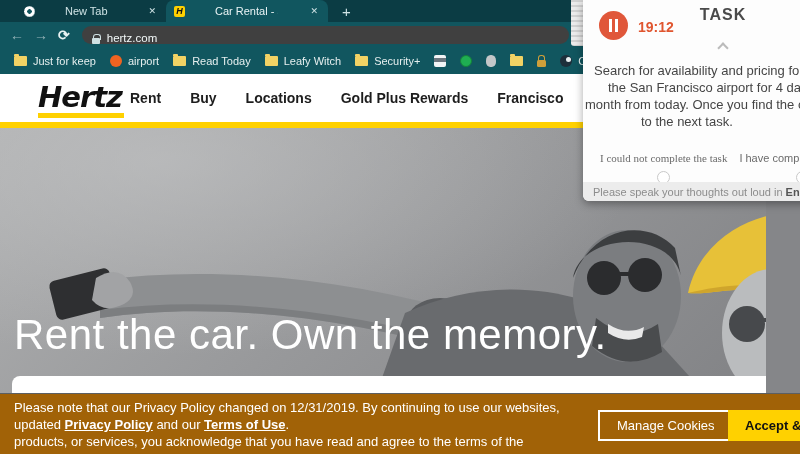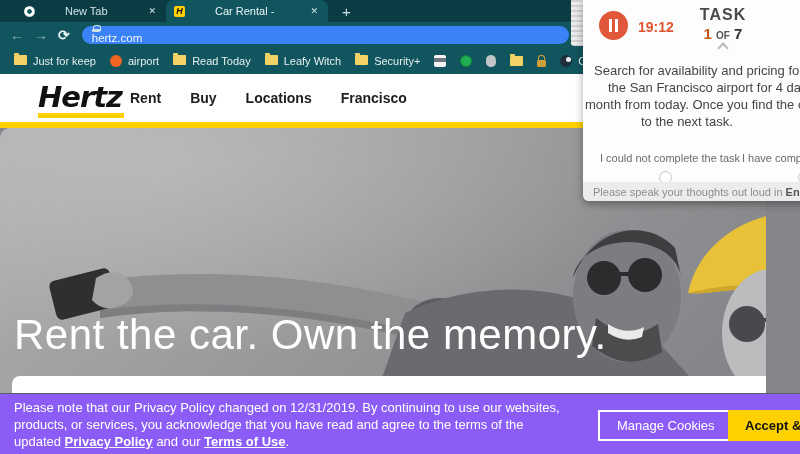--- a/index.html
+++ b/index.html
@@ -20,7 +20,7 @@
   .toolbar { position:absolute; left:0; top:22px; width:800px; height:26px; background:#11565f; display:flex; align-items:center; }
   .navbtn { color:rgba(255,255,255,.55); font-size:14px; margin-left:10px; }
   .navbtn.reload { color:#e8f2f2; font-weight:bold; }
-  .addrbar { margin-left:12px; width:487px; height:18px; background:#3b82f6; border-radius:9px; display:flex; align-items:flex-start; padding:0 10px;flex-direction:column; }
+  .addrbar { margin-left:12px; width:487px; height:18px; background:#404040; border-radius:9px; display:flex; align-items:flex-end; padding:0 10px; }
   .addr-lock { width:8px; height:6px; background:#cfe0e2; border-radius:1px; position:relative; margin-right:7px; margin-top:3px; }
   .addr-lock::before { content:""; position:absolute; left:1px; top:-4px; width:6px; height:5px; border:1.5px solid #cfe0e2; border-bottom:none; border-radius:3px 3px 0 0; }
   .addr-url { color:#f2f8f8; font-size:11.5px; }

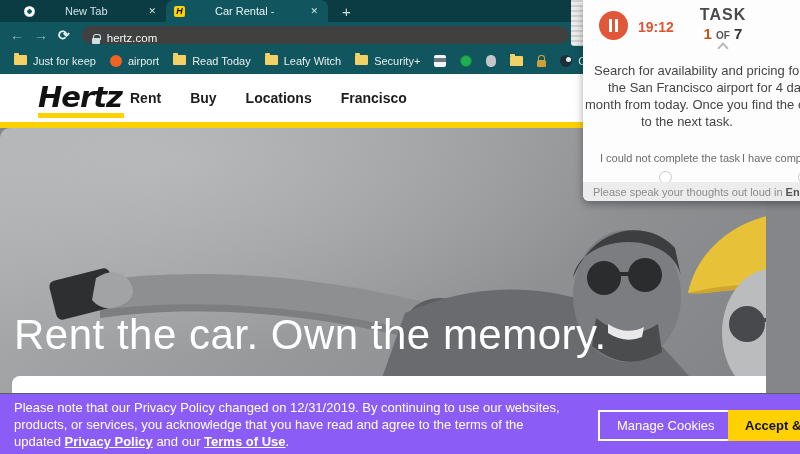--- a/index.html
+++ b/index.html
@@ -236,7 +236,6 @@
     <div class="timer">19:12</div>
     <div class="task-count">
       <div class="task-label">TASK</div>
-      <div class="task-nums"><span class="cur">1</span> <span class="of">OF</span> <span>7</span></div>
     </div>
     <div class="chev"></div>
   </div>

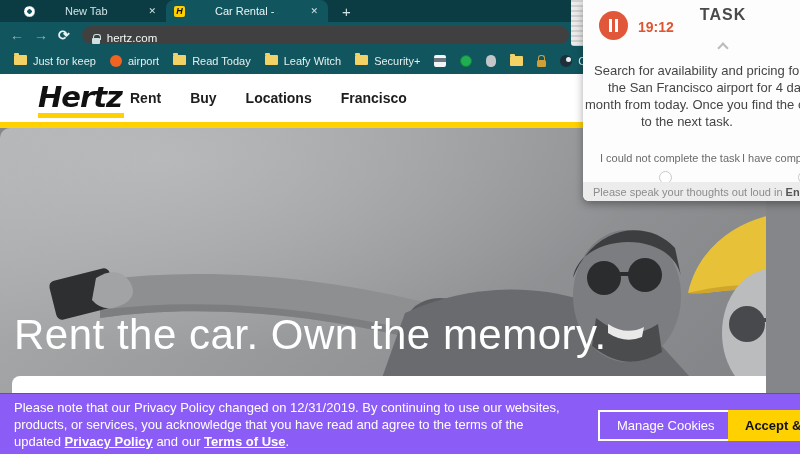--- a/index.html
+++ b/index.html
@@ -26,7 +26,7 @@
   .addr-url { color:#f2f8f8; font-size:11.5px; }
 
   .bookmarks { position:absolute; left:0; top:48px; width:800px; height:26px; background:#11565f; display:flex; align-items:center; font-size:11px; color:#e6efef; }
-  .bm { display:flex; align-items:flex-start; margin-left:14px; white-space:nowrap; }
+  .bm { display:flex; align-items:center; margin-left:14px; white-space:nowrap; }
   .bm .lbl { margin-left:6px; }
   .ic-folder { width:13px; height:10px; background:#f2d264; border-radius:1px; position:relative; flex:0 0 auto; }
   .ic-folder::before { content:""; position:absolute; left:0; top:-2px; width:5px; height:2px; background:#f2d264; border-radius:1px 1px 0 0; }

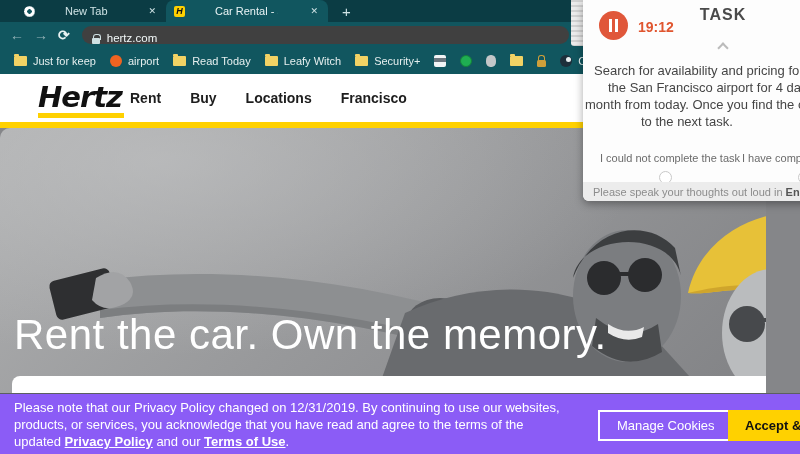--- a/index.html
+++ b/index.html
@@ -173,6 +173,7 @@
     <span class="item">Rent</span>
     <span class="item">Buy</span>
     <span class="item">Locations</span>
+    <span class="item">Gold Plus Rewards</span>
     <span class="item">Francisco</span>
   </div>
 </div>

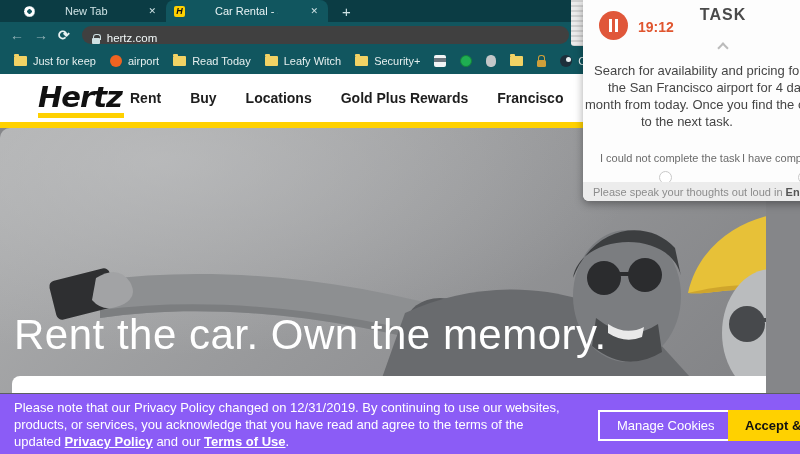--- a/index.html
+++ b/index.html
@@ -83,7 +83,7 @@
   .d1 { margin-left:11px; } .d2 { margin-left:25px; } .d3 { margin-left:2px; } .d4 { margin-left:58px; }
   .options { position:absolute; left:0; top:152px; width:280px; display:flex; }
   .opt { text-align:center; }
-  .opt1 { margin-left:17px; width:130px; }
+  .opt1 { margin-left:17px; width:130px;font-family:Liberation Serif, serif; }
   .opt2 { margin-left:12px; width:160px; }
   .opt .olbl { font-size:11px; color:#6b6b6b; white-space:nowrap; }
   .radio { width:13px; height:13px; border:1.5px solid #c9c9c9; border-radius:50%; margin:7px auto 0; background:#fff; }

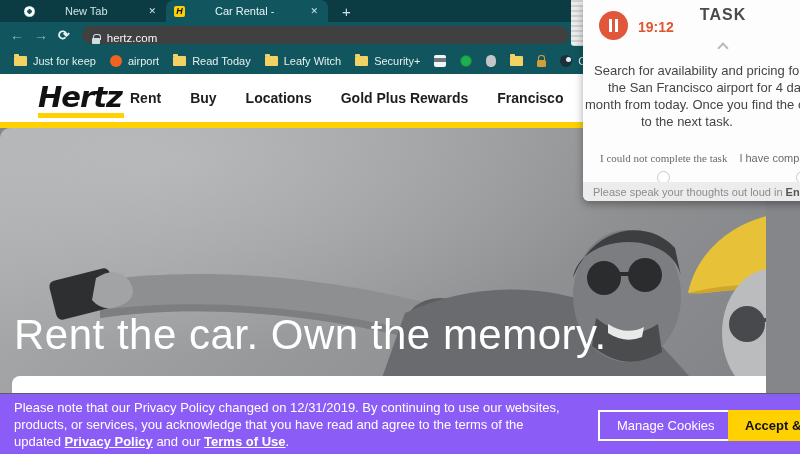--- a/index.html
+++ b/index.html
@@ -51,7 +51,7 @@
   .yellowbar { position:absolute; left:0; top:122px; width:800px; height:6px; background:#ffd100; }
 
   
-  .hero { position:absolute; left:0; top:128px; width:766px; height:326px; overflow:hidden; background:linear-gradient(135deg,#aeafb0 0%, #98999b 45%, #7f8083 100%);border-radius:10px; }
+  .hero { position:absolute; left:0; top:128px; width:766px; height:326px; overflow:hidden; background:linear-gradient(135deg,#aeafb0 0%, #98999b 45%, #7f8083 100%); }
   .hero svg { position:absolute; left:0; top:0; }
   .headline { position:absolute; left:14px; top:183px; font-size:42px; font-weight:500; color:#ffffff; letter-spacing:.5px; white-space:nowrap; }
   .booking-box { position:absolute; left:12px; top:248px; width:1100px; height:40px; background:#ffffff; border-radius:8px 8px 0 0; }

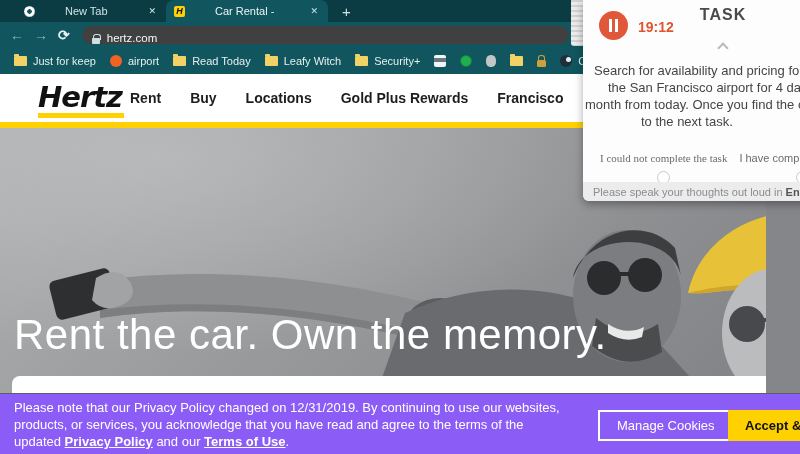--- a/index.html
+++ b/index.html
@@ -57,7 +57,7 @@
   .booking-box { position:absolute; left:12px; top:248px; width:1100px; height:40px; background:#ffffff; border-radius:8px 8px 0 0; }
 
   
-  .cookie { position:absolute; left:0; top:393px; width:800px; height:61px; background:#8b5cf6; border-top:1px solid #5c5f62; color:#fff; z-index:5; }
+  .cookie { position:absolute; left:0; top:393px; width:800px; height:61px; background:#a16207; border-top:1px solid #5c5f62; color:#fff; z-index:5; }
   .cookie-text { position:absolute; left:14px; top:5px; font-size:13px; line-height:17px; white-space:nowrap; }
   .cookie-text a { color:#fff; font-weight:bold; text-decoration:underline; }
   .btn-manage { position:absolute; left:598px; top:16px; height:31px; padding:1px 17px; border:2px solid #ffffff; background:transparent; color:#fff; font-size:13px; display:flex; align-items:center; }

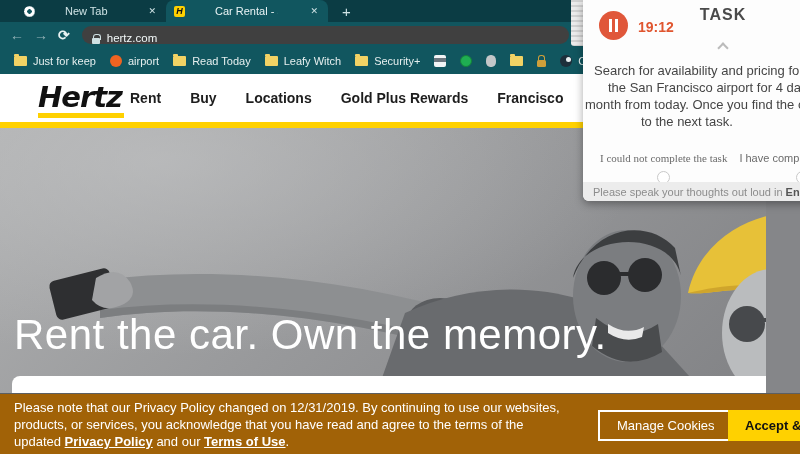--- a/index.html
+++ b/index.html
@@ -223,8 +223,8 @@
 <div class="cookie">
   <div class="cookie-text">
     <div>Please note that our Privacy Policy changed on 12/31/2019. By continuing to use our websites,</div>
+    <div><span>updated </span><a href="#">Privacy Policy</a><span> and our </span><a href="#">Terms of Use</a><span>.</span></div>
     <div>products, or services, you acknowledge that you have read and agree to the terms of the</div>
-    <div><span>updated </span><a href="#">Privacy Policy</a><span> and our </span><a href="#">Terms of Use</a><span>.</span></div>
   </div>
   <div class="btn-manage">Manage Cookies</div>
   <div class="btn-accept">Accept &amp; Close</div>

